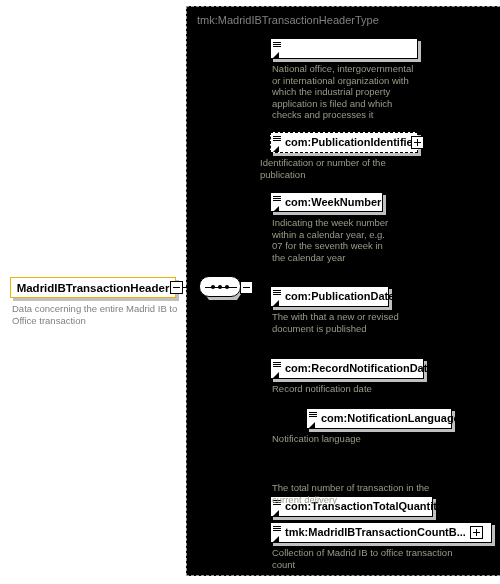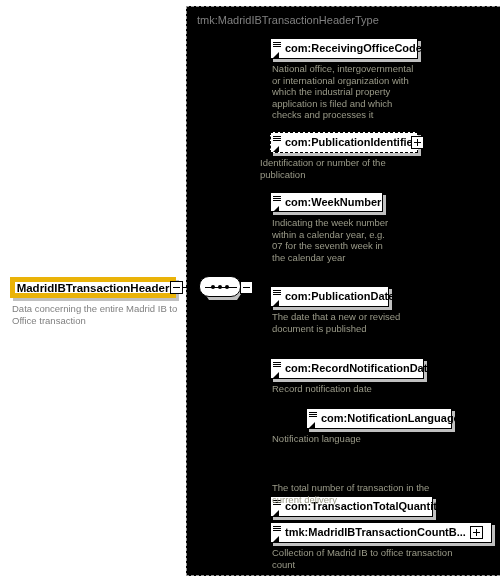--- a/index.html
+++ b/index.html
@@ -324,7 +324,6 @@
         <i></i>
         <span class="arrow"></span>
       </span>
-    <span class="label">com:ReceivingOfficeCode</span>
   </div>
 </div>
 <div class="el-desc" style="left:272px; top:63px; width:146px;">National office, intergovernmental or international organization with which the industrial property application is filed and which checks and processes it</div>

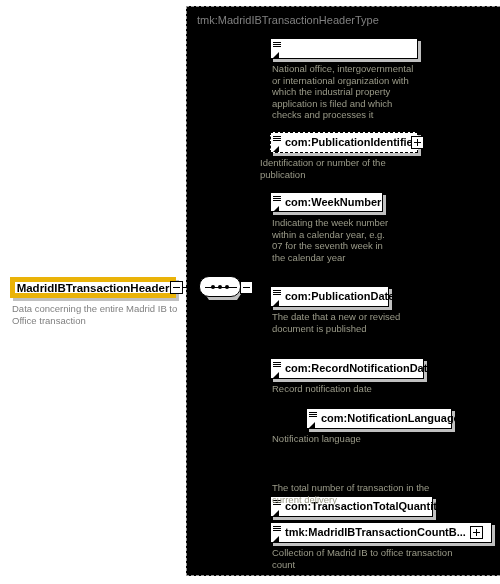--- a/index.html
+++ b/index.html
@@ -72,7 +72,7 @@
     width: 166px;
     height: 21px;
     background: #ffffff;
-    border: 5px solid #eab308;
+    border: 1px solid #eab308;
     box-sizing: border-box;
     display: flex;
     align-items: center;

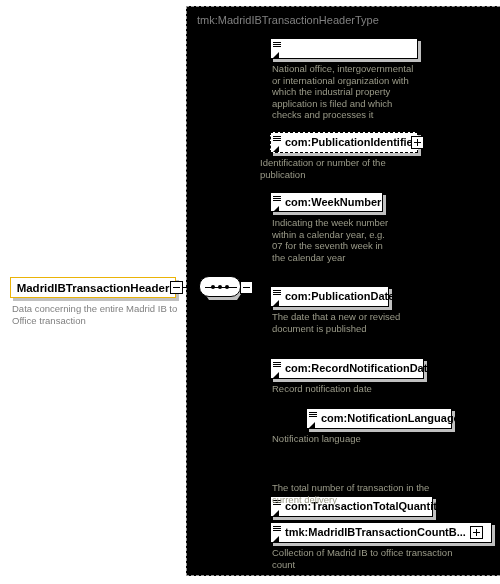--- a/index.html
+++ b/index.html
@@ -369,7 +369,7 @@
     <span class="label">com:PublicationDate</span>
   </div>
 </div>
-<div class="el-desc" style="left:272px; top:311px; width:130px;">The date that a new or revised document is published</div>
+<div class="el-desc" style="left:272px; top:311px; width:130px;">The with that a new or revised document is published</div>
 
 <div class="el-box" style="left:270px; top:358px; width:154px; height:21px;">
   <div class="shadow"></div>

